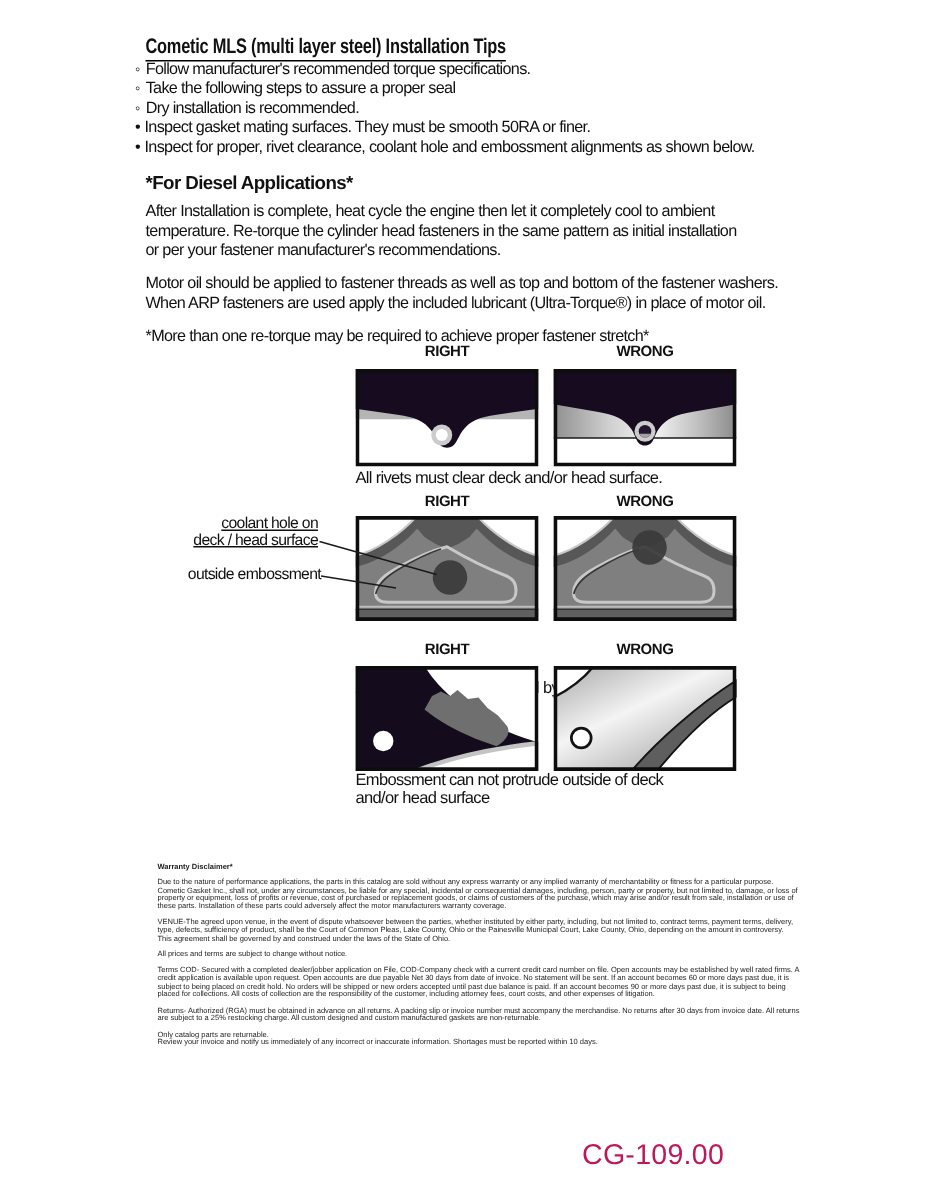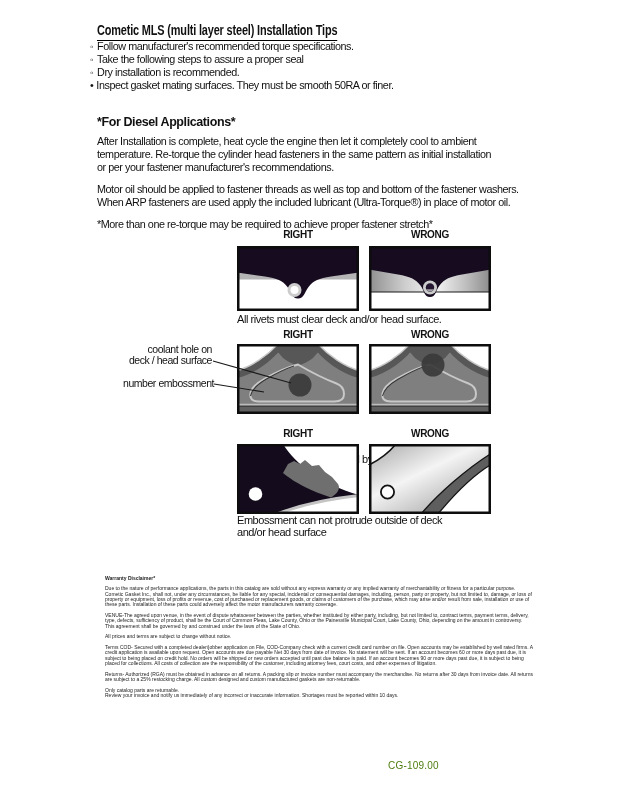--- a/index.html
+++ b/index.html
@@ -54,6 +54,7 @@
       <li class="b1">Take the following steps to assure a proper seal</li>
       <li class="b1">Dry installation is recommended.</li>
       <li class="b2 sub">Inspect gasket mating surfaces.  They must be smooth 50RA or finer.</li>
+      <li class="b2 sub">Inspect for proper, rivet clearance, coolant hole and embossment alignments as shown below.</li>
     </ul>
   </div>
 

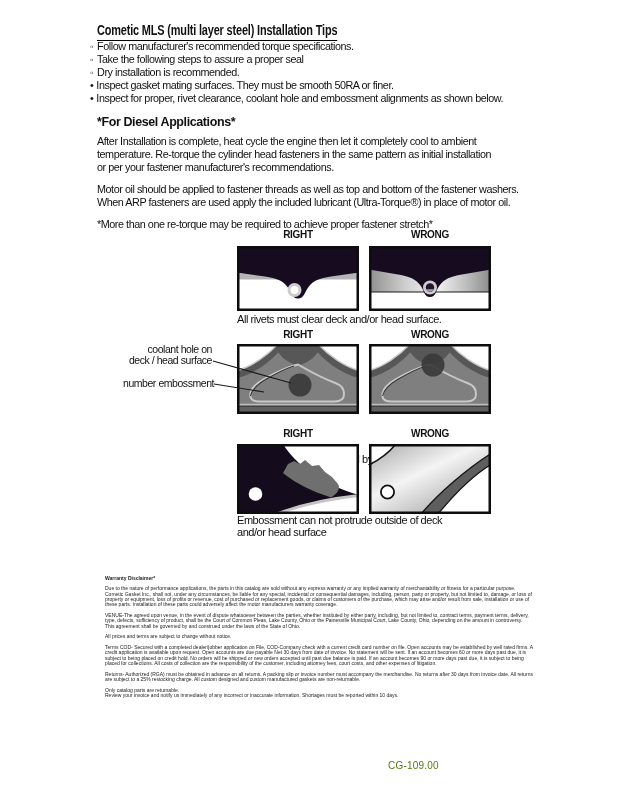--- a/index.html
+++ b/index.html
@@ -109,7 +109,7 @@
   <div class="abs dlabel" style="left:237px;top:329px;">RIGHT</div>
   <div class="abs dlabel" style="left:369px;top:329px;">WRONG</div>
 
-  <div class="abs ann" style="left:98px;top:344px;width:114px;">
+  <div class="abs ann" style="left:98px;top:344px;width:114px;text-decoration:underline;">
     <div>coolant hole on</div>
     <div>deck / head surface</div>
   </div>

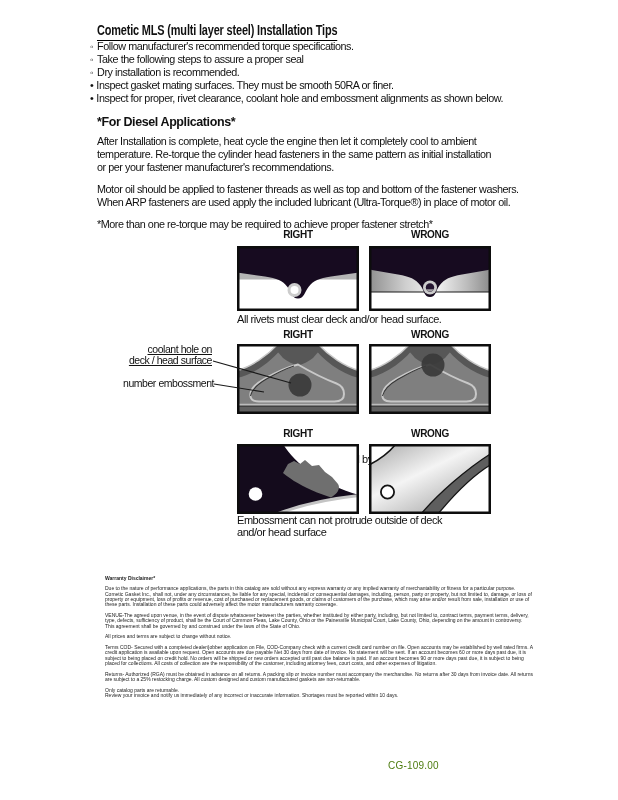--- a/index.html
+++ b/index.html
@@ -113,7 +113,7 @@
     <div>coolant hole on</div>
     <div>deck / head surface</div>
   </div>
-  <div class="abs ann" style="left:98px;top:378px;width:116px;">number embossment</div>
+  <div class="abs ann" style="left:98px;top:378px;width:116px;">outside embossment</div>
 
   <div class="abs panel" style="left:237px;top:344px;">
     <svg viewBox="0 0 122 70">

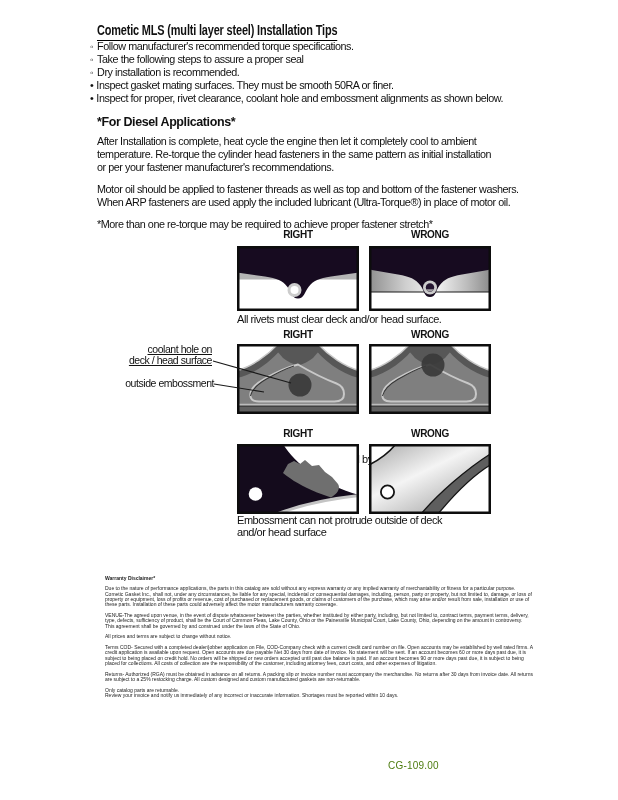--- a/index.html
+++ b/index.html
@@ -36,7 +36,7 @@
   .disc{left:105px;top:576px;width:428px;font-size:5px;line-height:5.3px;letter-spacing:0;color:#1c1c1c;}
   .disc .dh{font-weight:bold;margin:0 0 5px 0;}
   .disc p{margin:0 0 5.5px 0;}
-  .footer{left:388px;top:760px;font-size:10px;letter-spacing:0.2px;color:#4d7c0f;}
+  .footer{left:388px;top:760px;font-size:19px;letter-spacing:0.2px;color:#be185d;}
   .overlay{left:0;top:0;pointer-events:none;}
 </style>
 </head>

